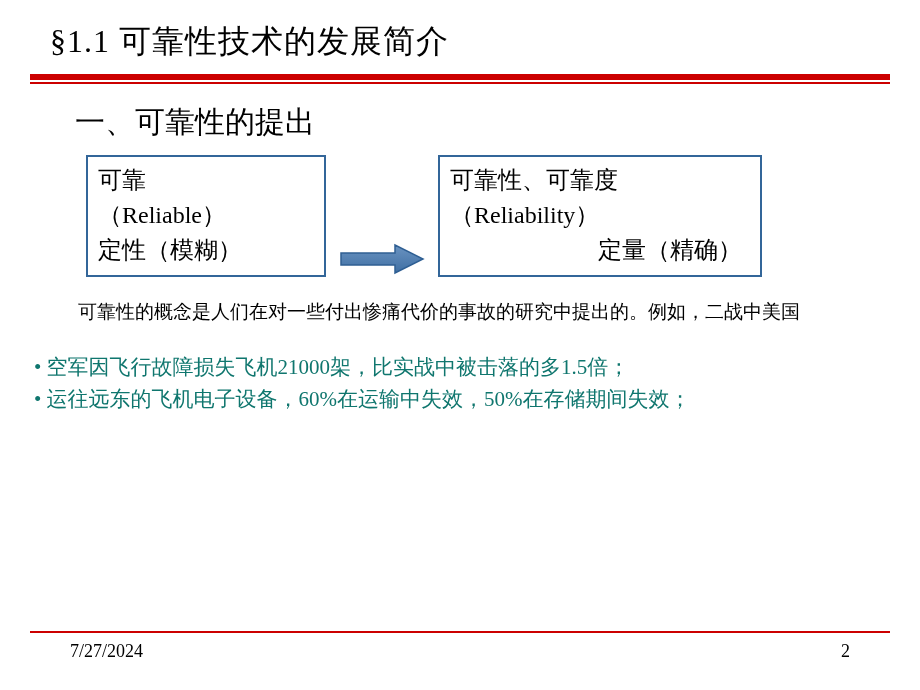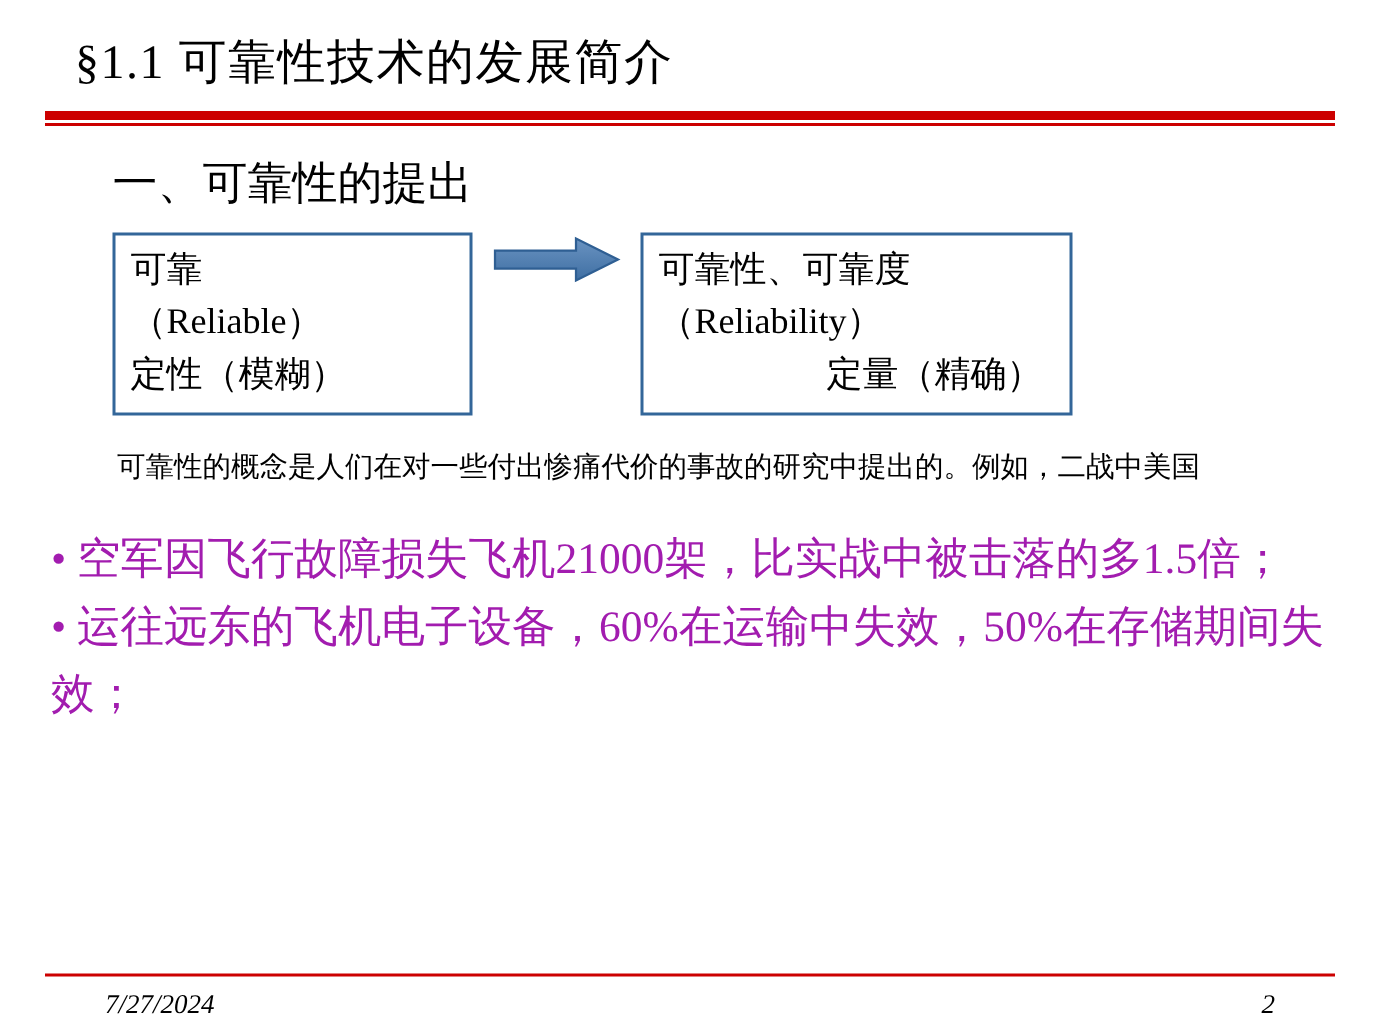--- a/index.html
+++ b/index.html
@@ -36,9 +36,10 @@
     }
     .boxes-row {
       display: flex;
-      align-items: flex-start;
+      align-items: flex-end;
       padding-left: 75px;
       margin-bottom: 20px;
+      margin-left: 11px;
     }
     .box {
       border: 2px solid #336699;

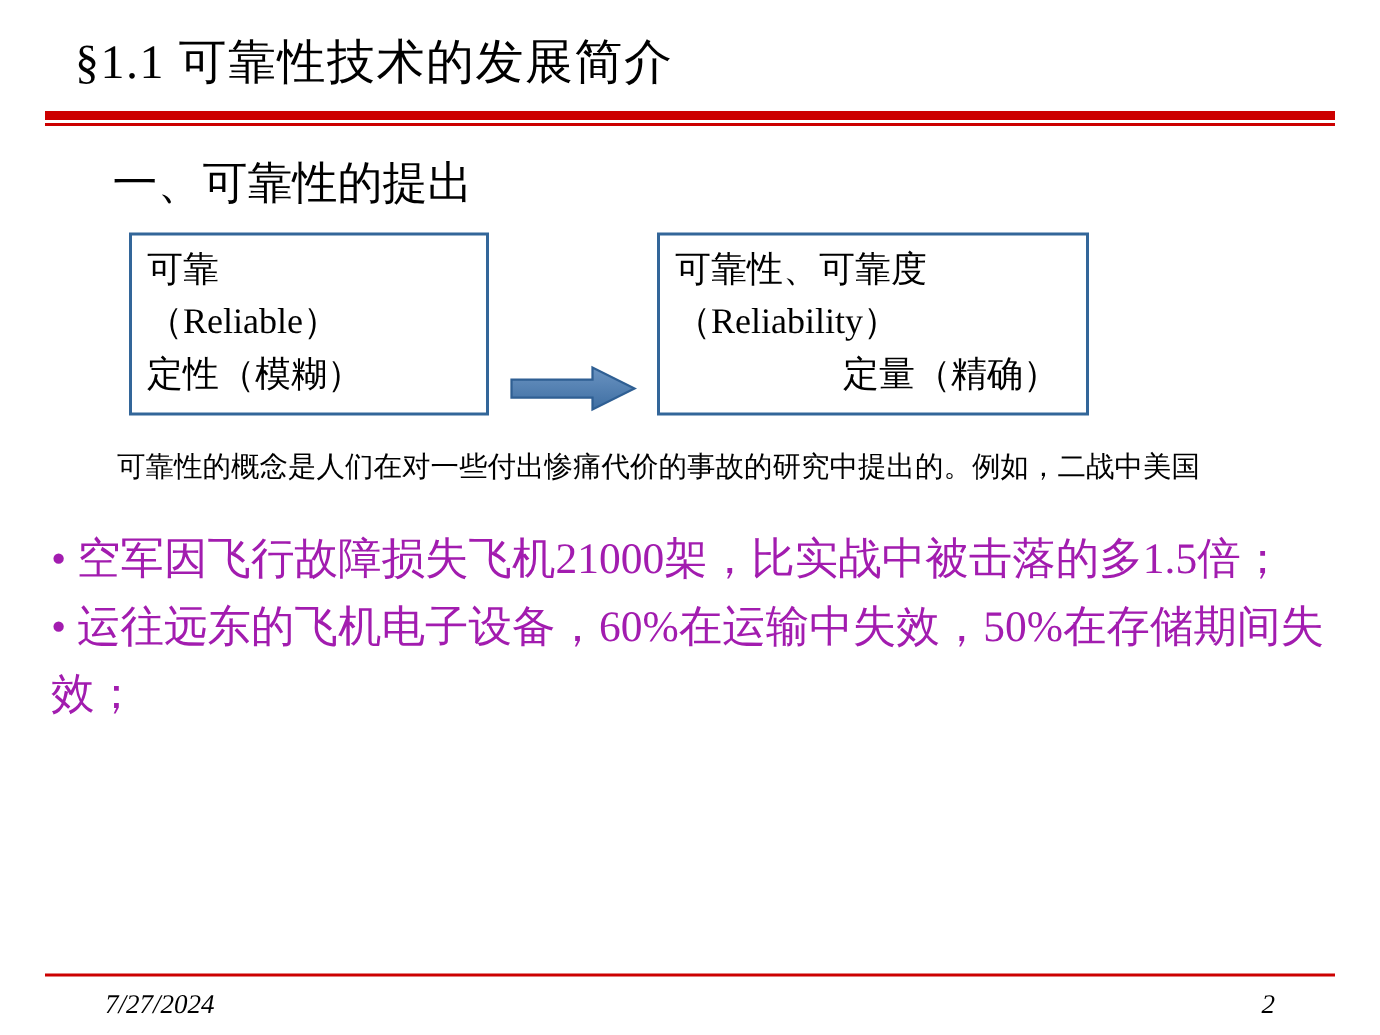--- a/index.html
+++ b/index.html
@@ -50,7 +50,7 @@
       color: #000;
     }
     .box.left { width: 240px; }
-    .box.right { width: 288px; }
+    .box.right { width: 324px; }
     .box .line2-right {
       text-align: right;
       padding-right: 8px;

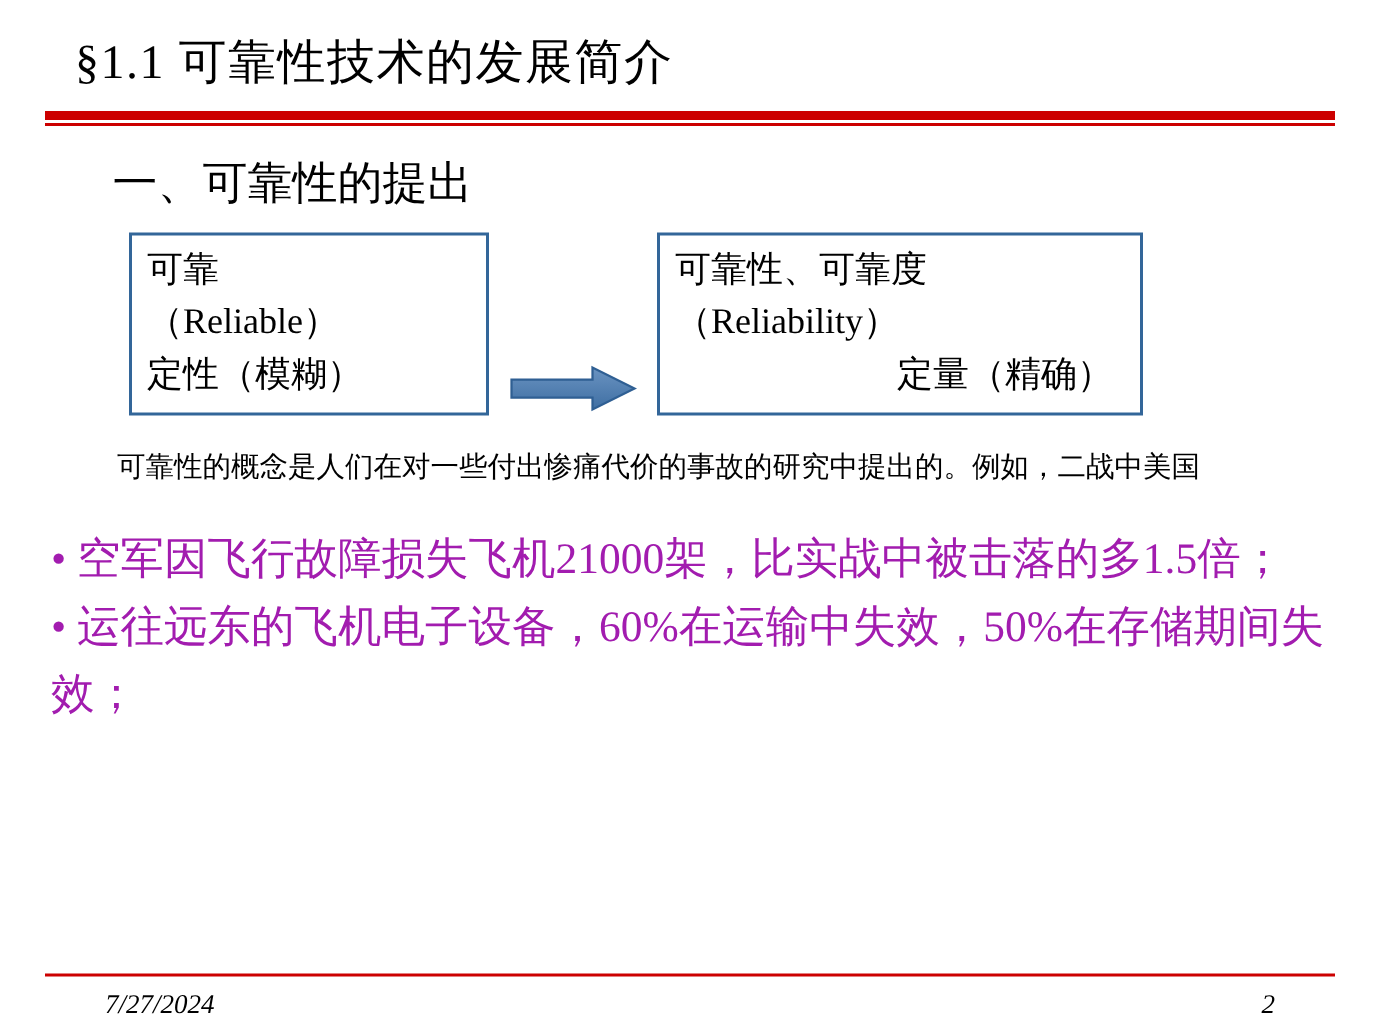--- a/index.html
+++ b/index.html
@@ -71,8 +71,8 @@
       margin-bottom: 24px;
     }
     .bullets {
-      font-size: 29px;
-      color: #a21caf;
+      font-size: 21px;
+      color: #0f766e;
       line-height: 1.55;
       padding: 0 34px;
       font-family: "SimSun", "宋体", "Times New Roman", serif;

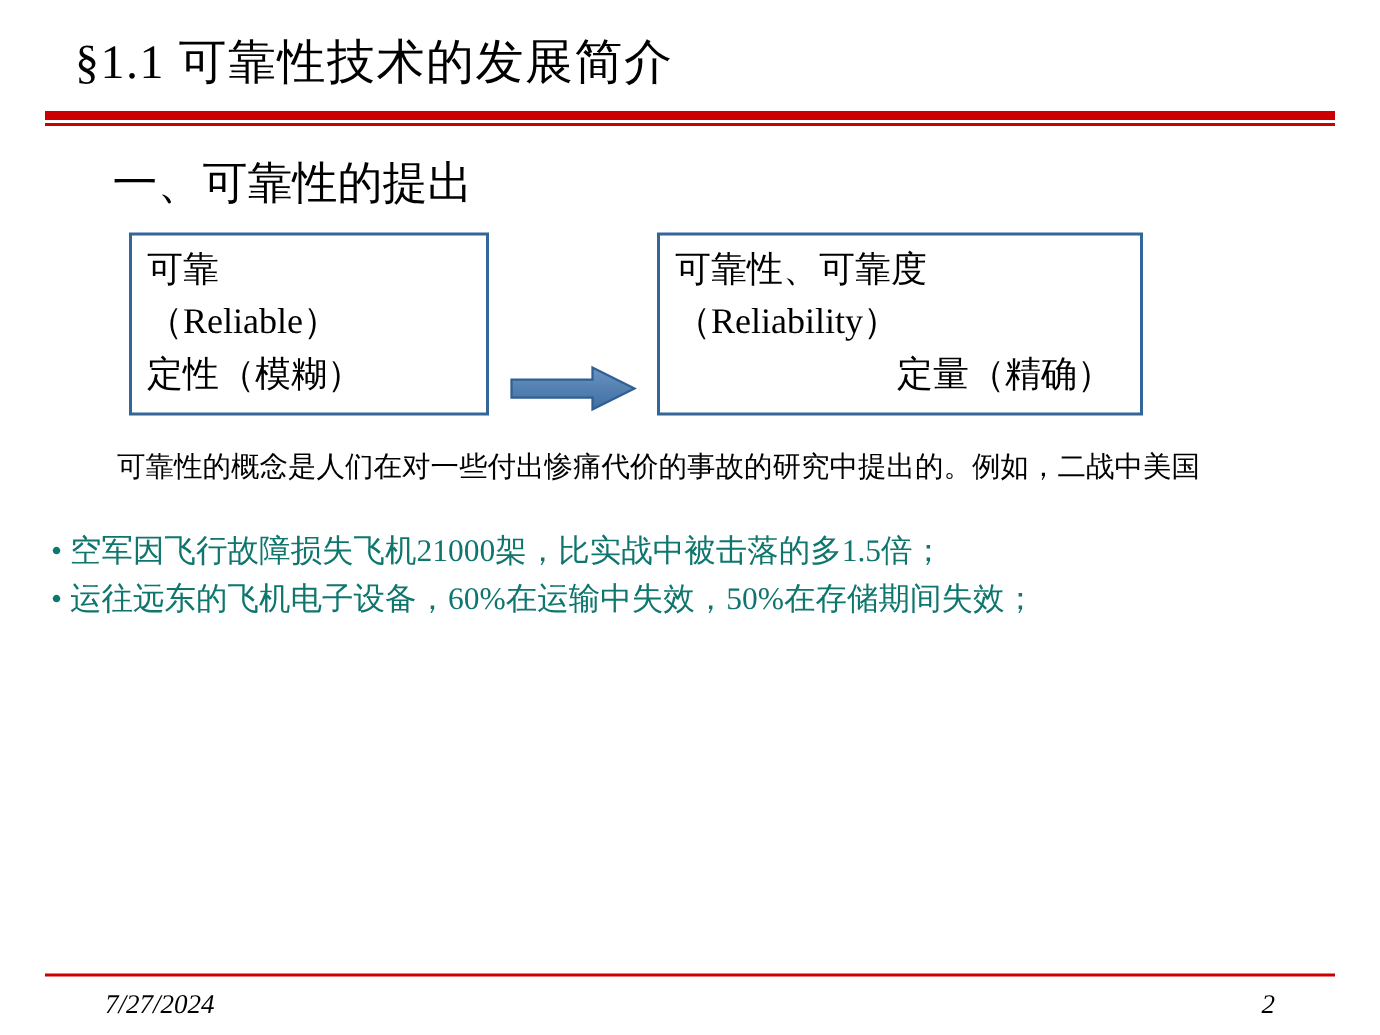--- a/index.html
+++ b/index.html
@@ -82,10 +82,9 @@
     }
     .footer {
       position: absolute;
-      bottom: 10px;
+      bottom: 28px;
       left: 0;
       right: 0;
-      font-style: italic;
     }
     .footer-line {
       height: 2px;

